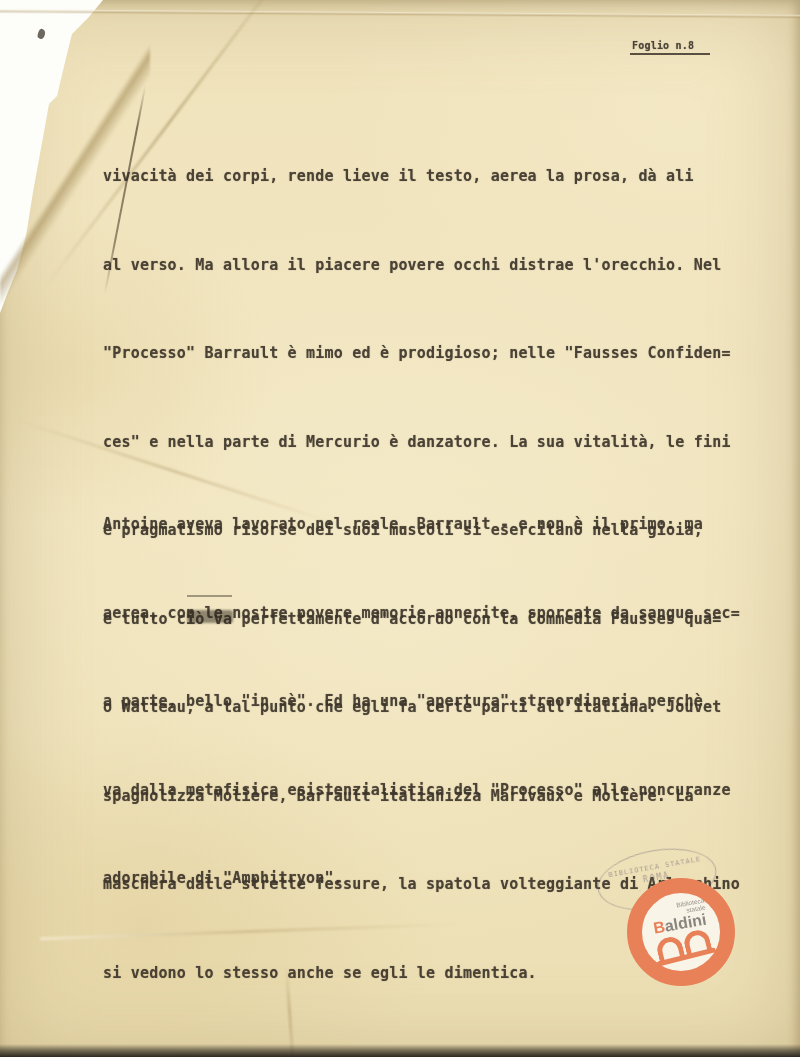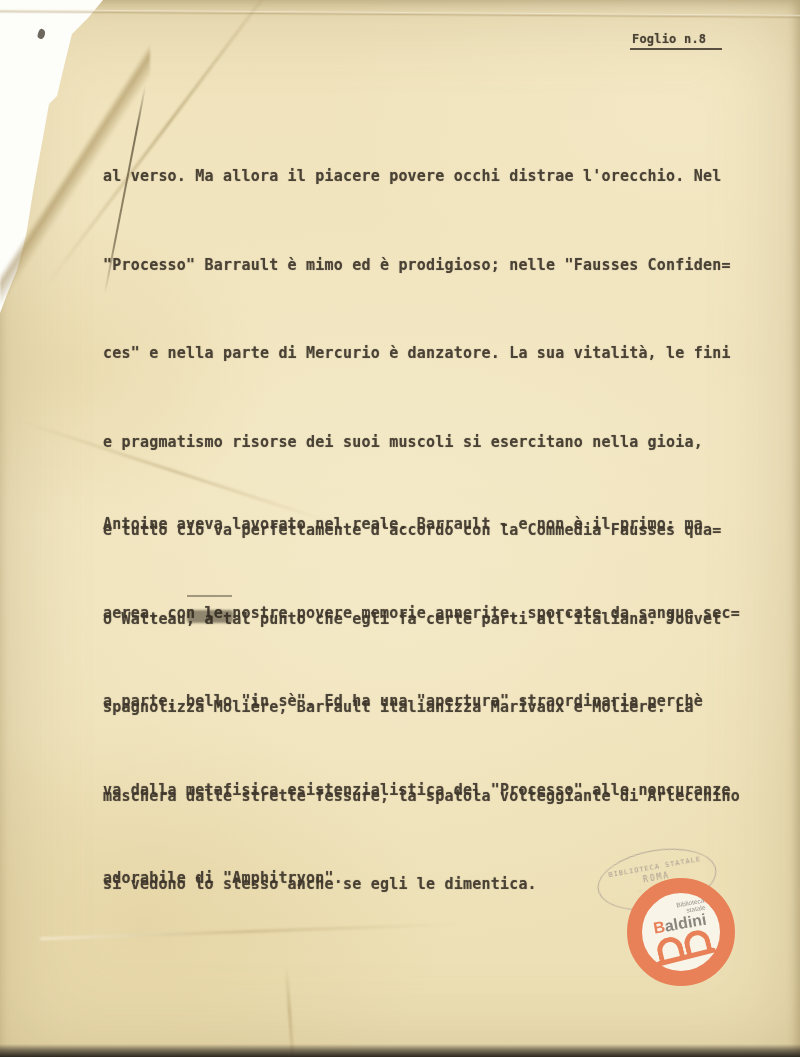--- a/index.html
+++ b/index.html
@@ -61,7 +61,7 @@
   #para1{left:103px;top:103px;}
   #para2{left:103px;top:451px;}
   .header-label{
-    left:630px;top:32px;font-size:12px;
+    left:630px;top:40px;font-size:10px;
     border-bottom:2.5px solid rgba(62,54,43,.85);
     padding:0 16px 2px 2px;
   }

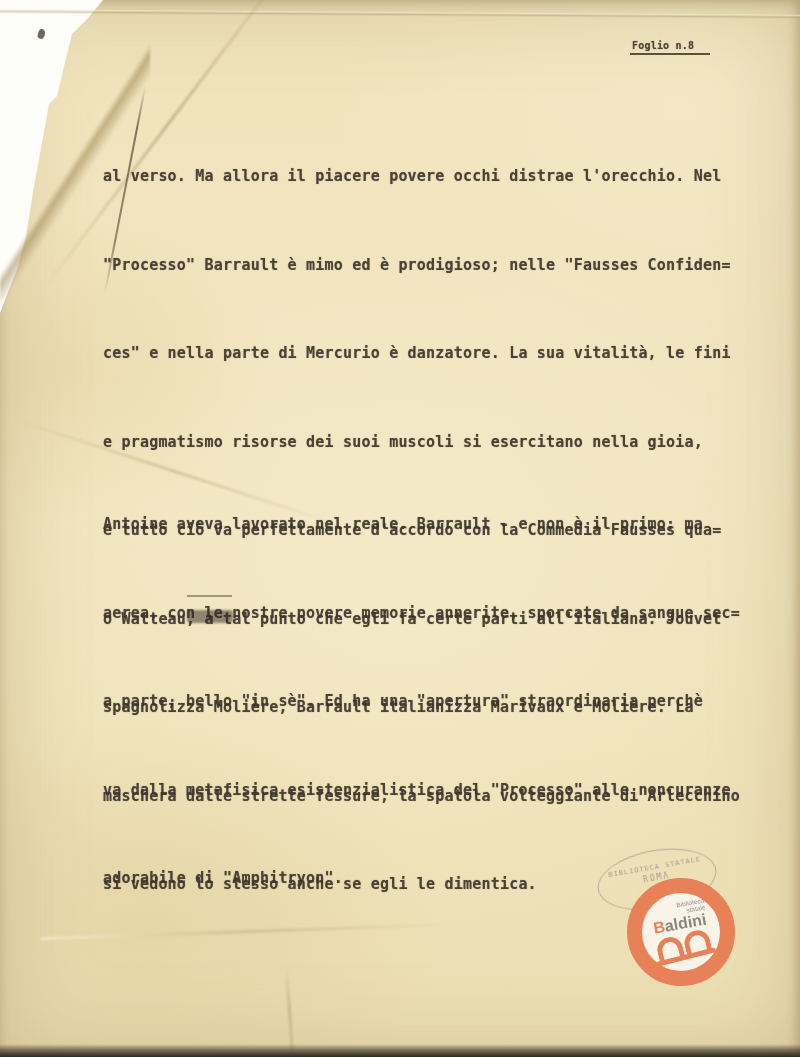--- a/index.html
+++ b/index.html
@@ -115,6 +115,7 @@
   <div class="type header-label">Foglio n.8</div>
 
   <div class="type para" id="para1">
+    <div>vivacità dei corpi, rende lieve il testo, aerea la prosa, dà ali</div>
     <div>al verso. Ma allora il piacere povere occhi distrae l'orecchio. Nel</div>
     <div>"Processo" Barrault è mimo ed è prodigioso; nelle "Fausses Confiden=</div>
     <div>ces" e nella parte di Mercurio è danzatore. La sua vitalità, le fini</div>

